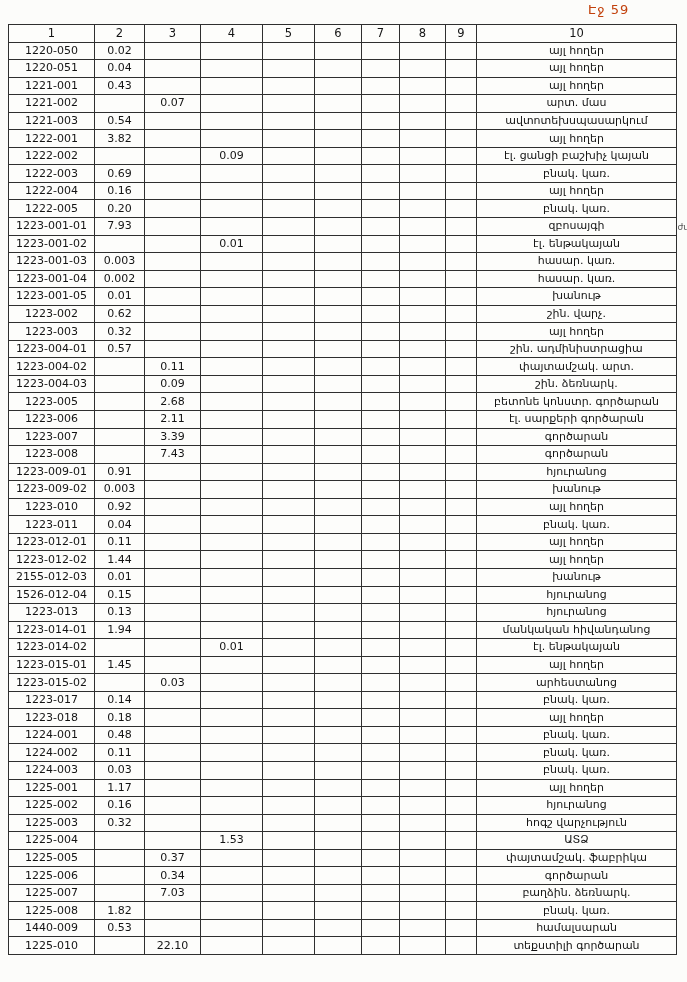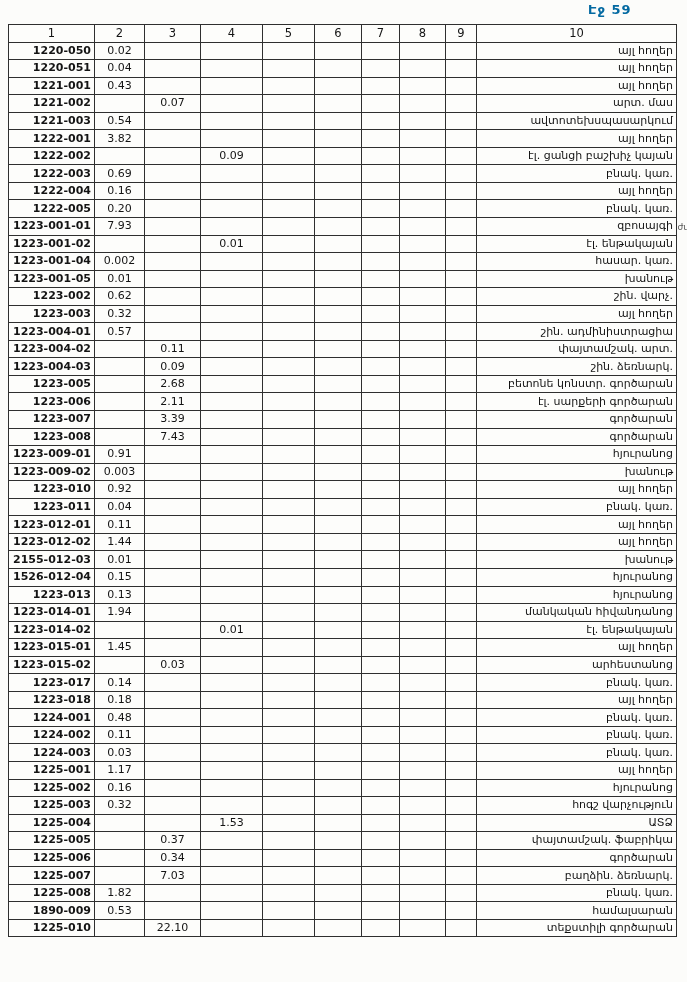--- a/index.html
+++ b/index.html
@@ -21,9 +21,9 @@
     top: 2px;
     left: 588px;
     font-size: 13px;
-    font-weight: bold;
+    font-weight: normal;
     letter-spacing: 1px;
-    color: #0369a1;
+    color: #c2410c;
   }
   .margin-note {
     position: absolute;

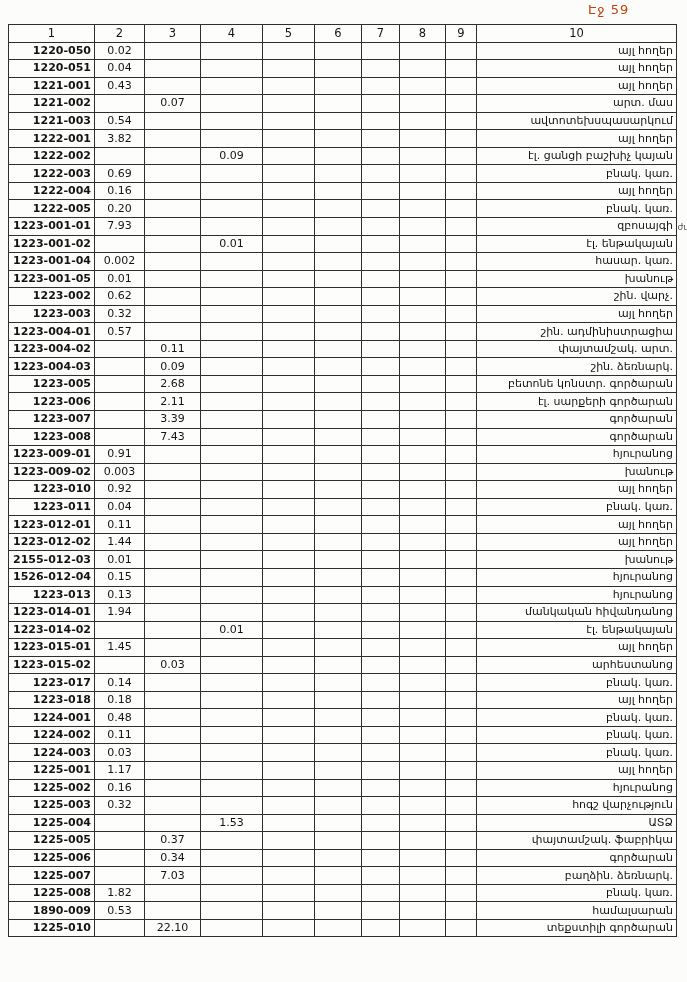--- a/index.html
+++ b/index.html
@@ -57,7 +57,7 @@
     text-align: center;
     font-size: 11.5px;
   }
-  td.col0 { text-align: right; font-size: 11px; font-weight: bold; }
+  td.col0 { text-align: center; font-size: 11px; }
   td.col1, td.col2, td.col3 { text-align: center; }
   td.col9 { text-align: right; font-size: 10.5px; }
 </style>

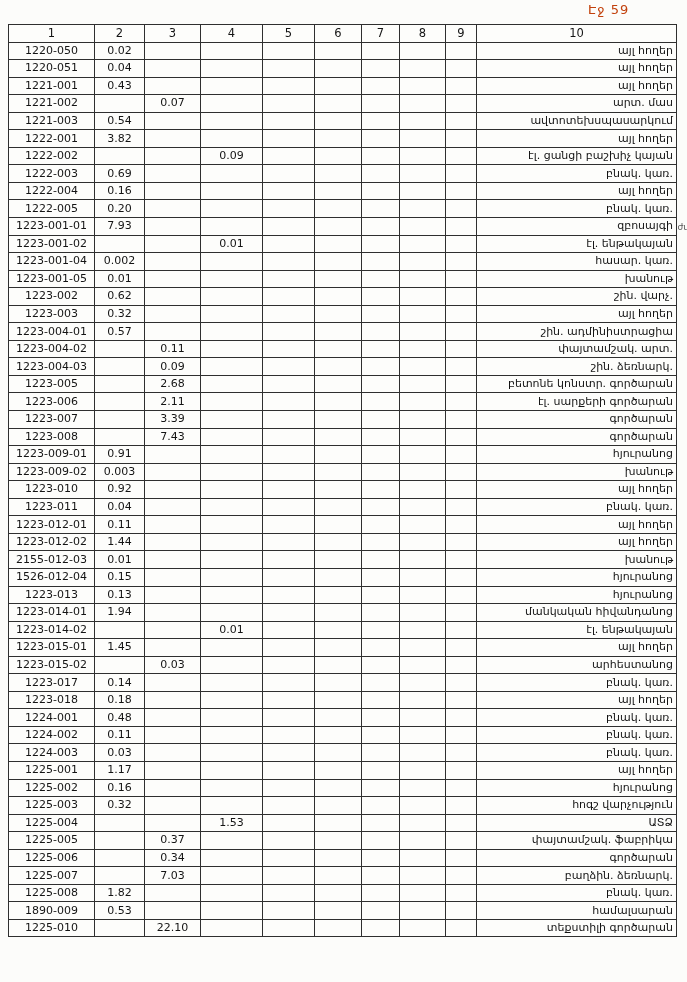--- a/index.html
+++ b/index.html
@@ -59,7 +59,7 @@
   }
   td.col0 { text-align: center; font-size: 11px; }
   td.col1, td.col2, td.col3 { text-align: center; }
-  td.col9 { text-align: right; font-size: 10.5px; }
+  td.col9 { text-align: center; font-size: 10.5px; }
 </style>
 </head>
 <body>

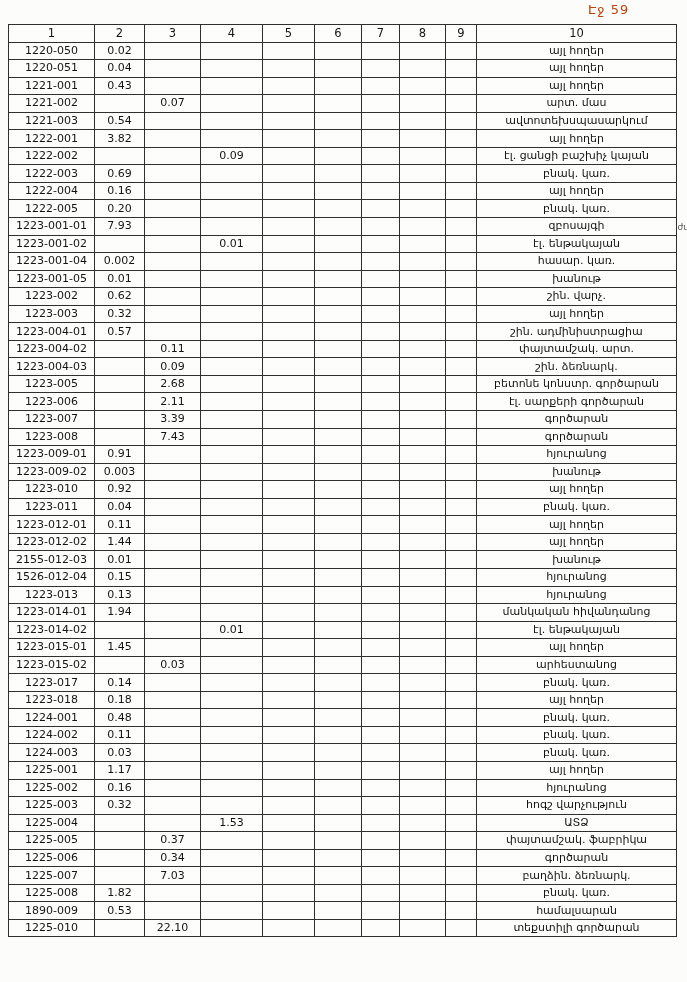--- a/index.html
+++ b/index.html
@@ -241,6 +241,18 @@
         <td class="col9">էլ. ենթակայան</td>
       </tr>
       <tr>
+        <td class="col0">1223-001-03</td>
+        <td class="col1">0.003</td>
+        <td class="col2"></td>
+        <td class="col3"></td>
+        <td class="col4"></td>
+        <td class="col5"></td>
+        <td class="col6"></td>
+        <td class="col7"></td>
+        <td class="col8"></td>
+        <td class="col9">հասար. կառ.</td>
+      </tr>
+      <tr>
         <td class="col0">1223-001-04</td>
         <td class="col1">0.002</td>
         <td class="col2"></td>

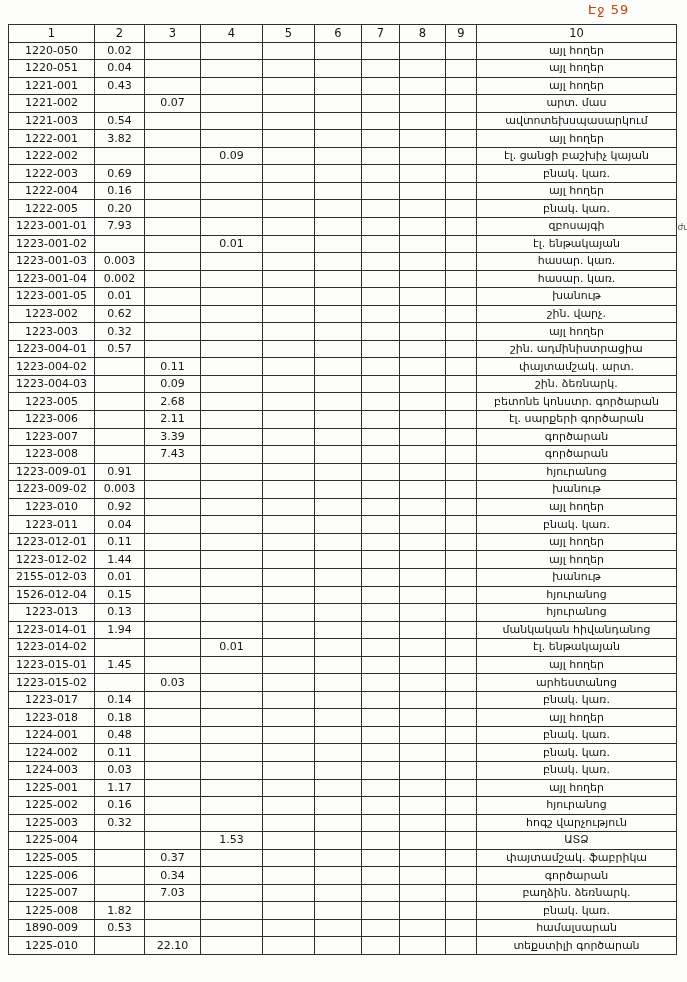--- a/index.html
+++ b/index.html
@@ -697,7 +697,7 @@
         <td class="col9">բնակ. կառ.</td>
       </tr>
       <tr>
-        <td class="col0">1890-009</td>
+        <td class="col0">1440-009</td>
         <td class="col1">0.53</td>
         <td class="col2"></td>
         <td class="col3"></td>

